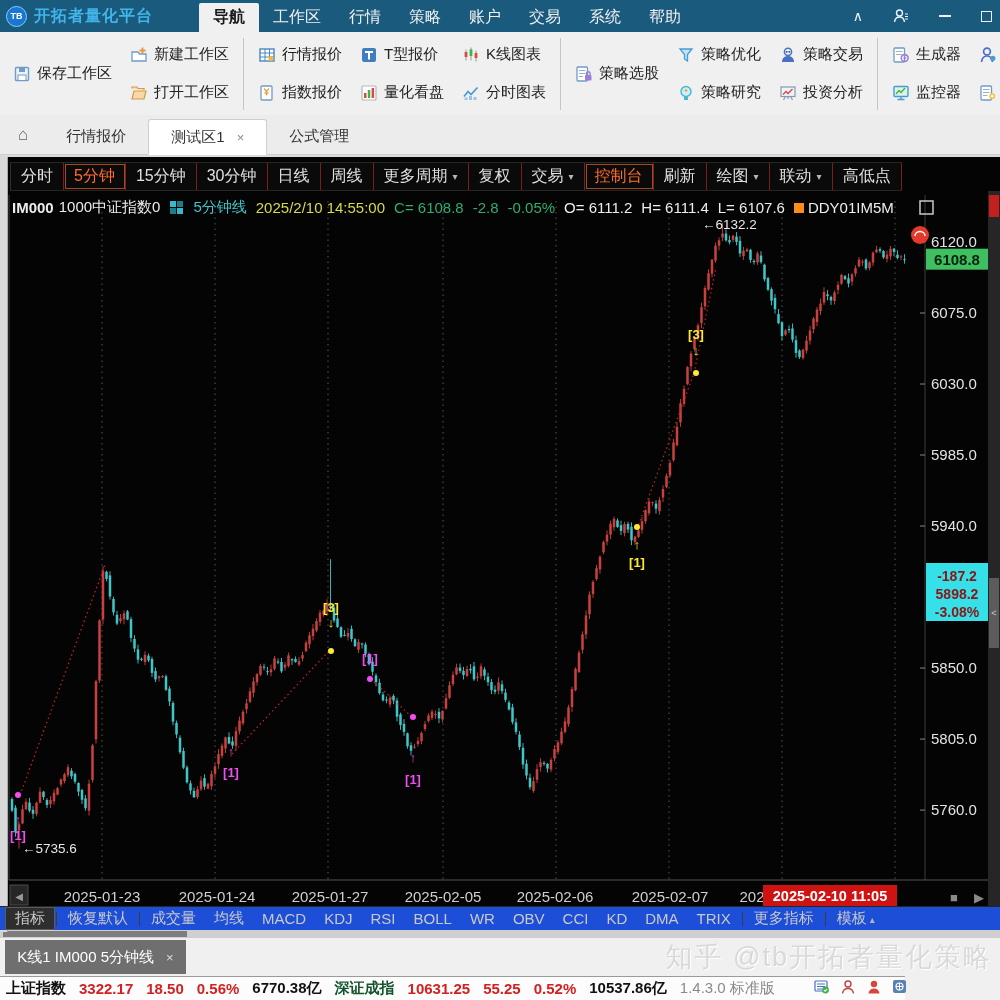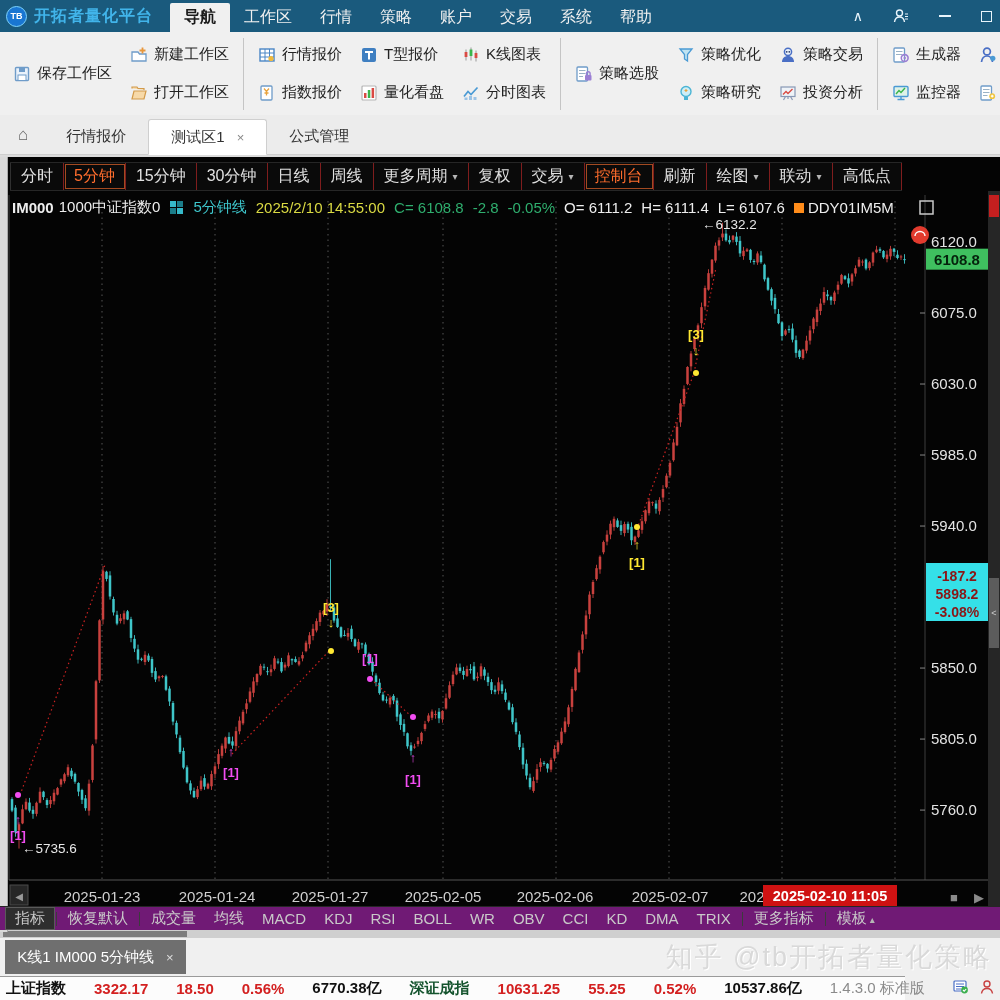--- a/index.html
+++ b/index.html
@@ -13,7 +13,7 @@
 .logo{width:21px;height:21px;border-radius:50%;background:#1976d2;border:1px solid #7dd3fc;color:#fff;
   font-size:9px;font-weight:bold;display:flex;align-items:center;justify-content:center;margin:0 7px 0 6px;flex:none}
 .app-title{color:#41b4ea;font-size:16px;font-weight:bold;letter-spacing:1px;white-space:nowrap}
-.menu-row{display:flex;align-items:flex-end;height:32px;margin-left:17px}
+.menu-row{display:flex;align-items:flex-end;height:32px;margin-left:46px}
 .menu-item{color:#f0f0f0;font-size:16px;padding:4px 14px 6px;height:29px;white-space:nowrap;cursor:default}
 .menu-item.active{background:#f0f0f0;color:#1a1a1a;border-radius:2px 2px 0 0;font-weight:bold}
 .win-controls{margin-left:auto;display:flex;align-items:center;gap:30px;padding-right:8px;color:#fff}

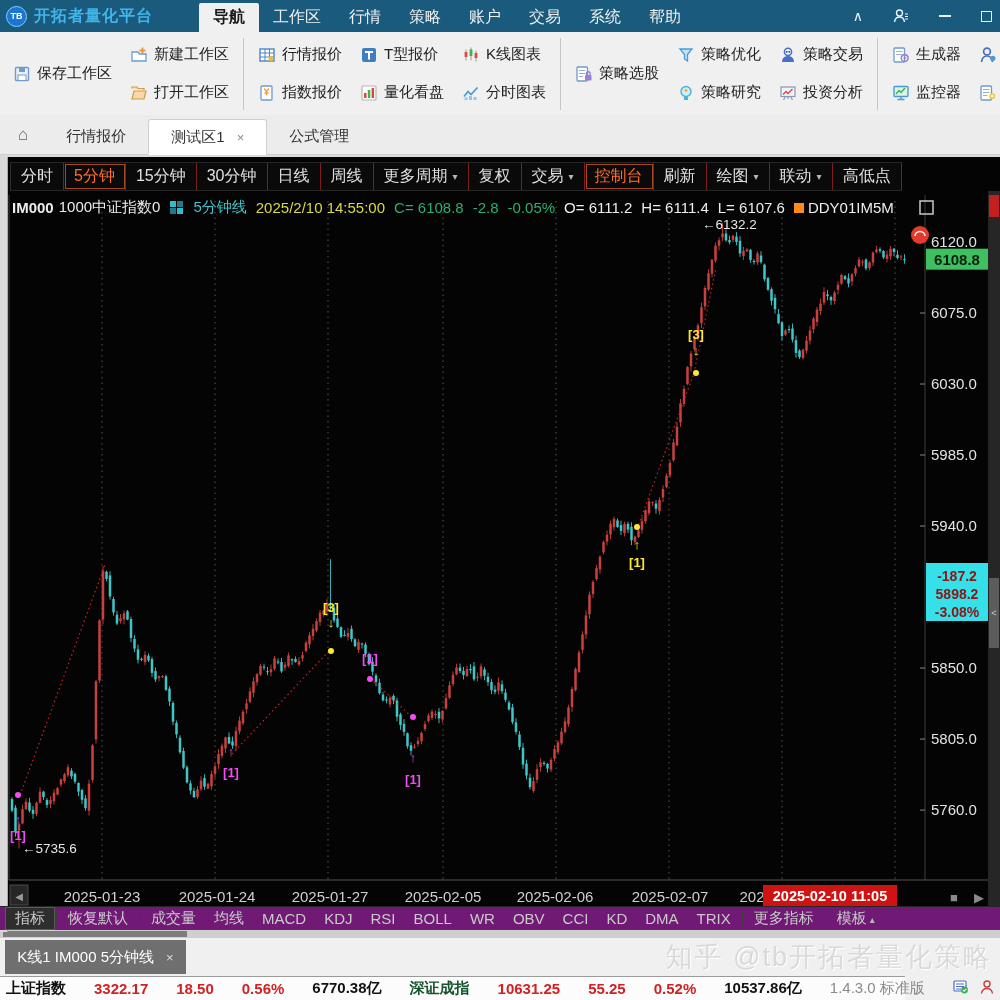--- a/index.html
+++ b/index.html
@@ -55,7 +55,7 @@
 #plot{position:absolute;top:36px;left:0;z-index:1}
 
 
-.indicator-bar{position:absolute;left:0;bottom:0;width:1000px;height:24px;background:#701a75;display:flex;align-items:center;
+.indicator-bar{position:absolute;left:0;bottom:0;width:1000px;height:24px;background:#1d4ed8;display:flex;align-items:center;
   color:#c9c9c9;font-size:15px;border-top:1px solid #262626;padding-left:6px;z-index:5}
 .ind-item{padding:1px 9px;white-space:nowrap}
 .ind-item.selected{background:#2e2e2e;outline:1px solid #5a5a5a}

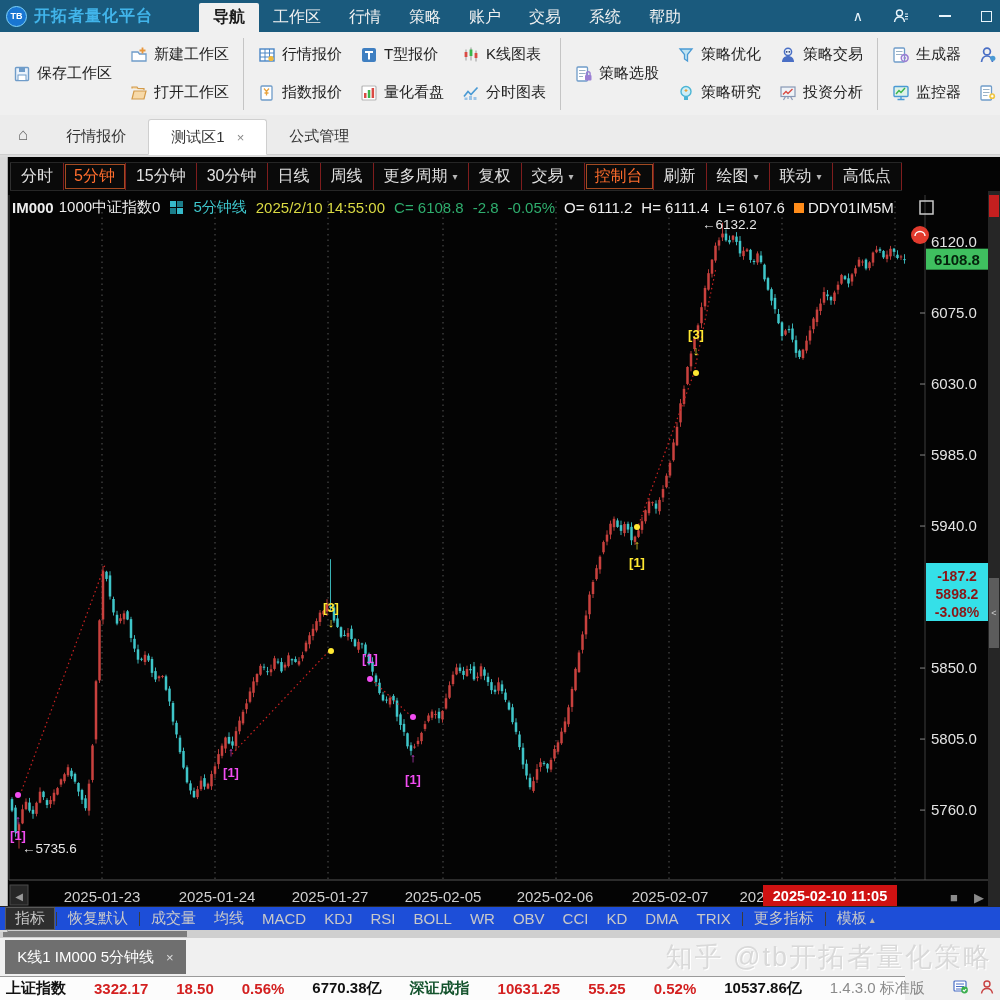--- a/index.html
+++ b/index.html
@@ -71,7 +71,7 @@
 .b-tab .close{color:#ddd;font-size:13px}
 .watermark{position:absolute;right:8px;top:1px;font-size:27px;color:#d9d9d9;text-shadow:1px 1px 0 #ffffff;letter-spacing:2px;white-space:nowrap}
 .statusbar{position:absolute;top:976px;left:0;width:905px;height:24px;background:#fcfcfc;border-top:1px solid #9a9a9a;
-  display:flex;align-items:center;font-size:15px;gap:28px;padding:0 6px;white-space:nowrap}
+  display:flex;align-items:center;font-size:15px;gap:13px;padding:0 6px;white-space:nowrap}
 .sb-icons{margin-left:auto;display:flex;gap:10px;align-items:center}
 </style>
 </head>

